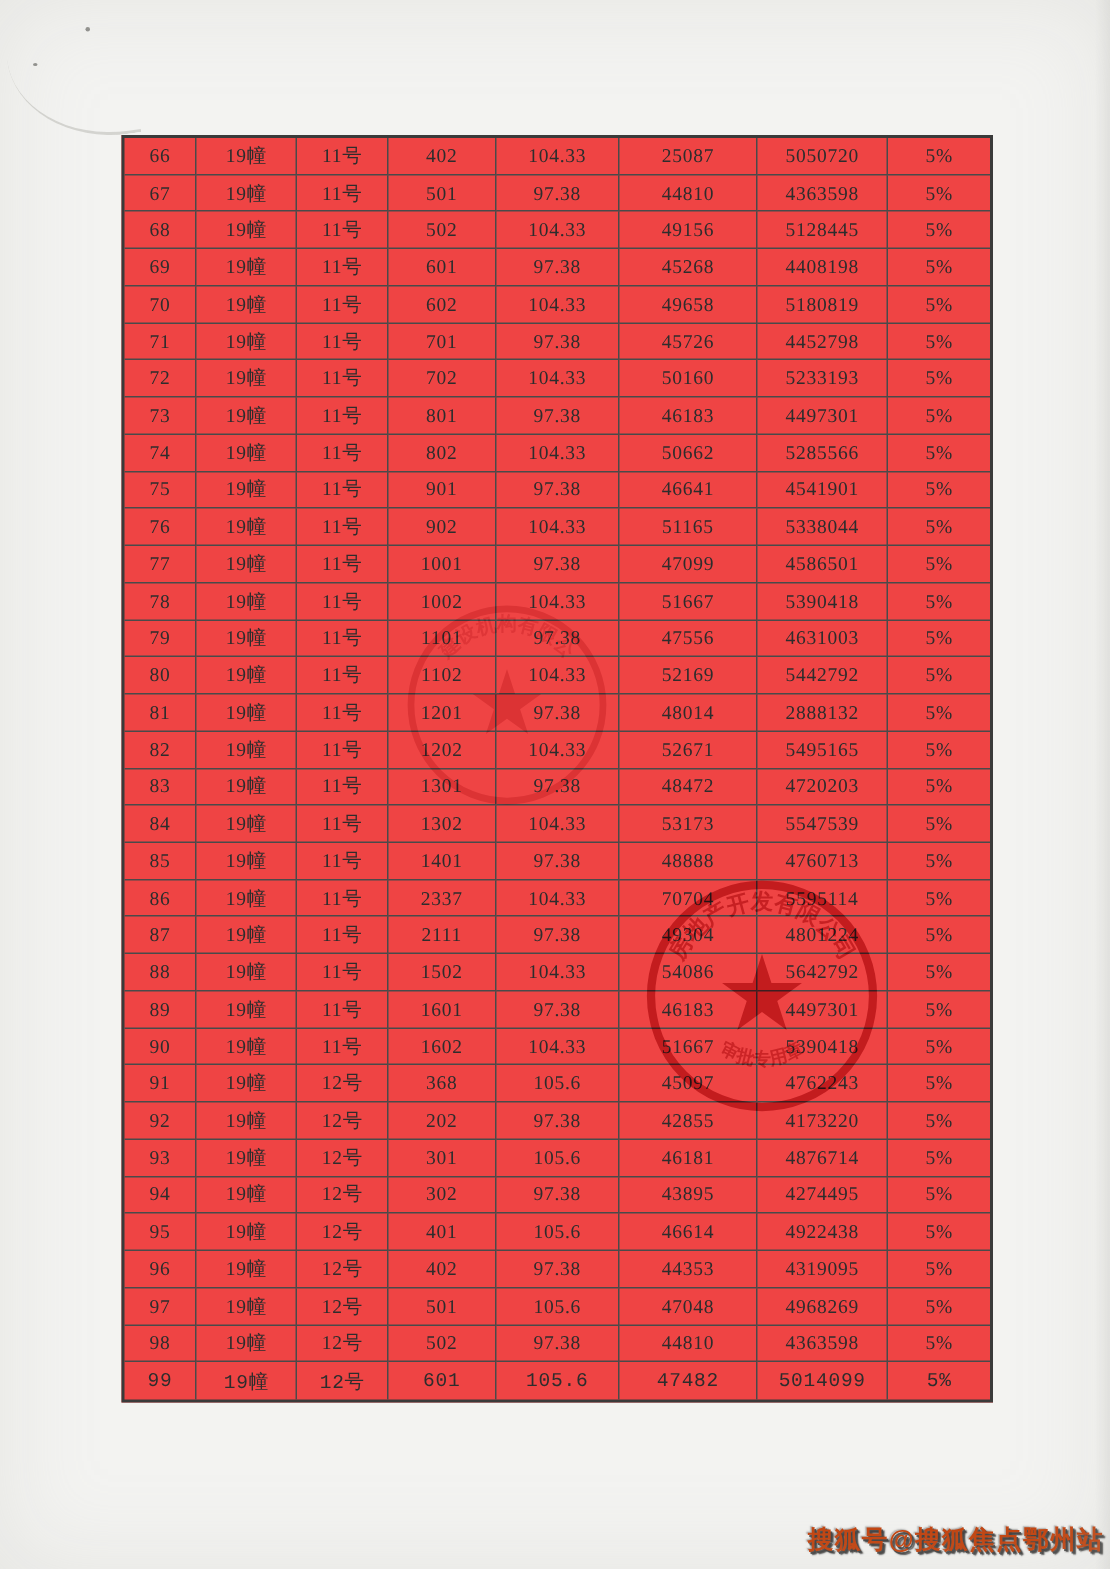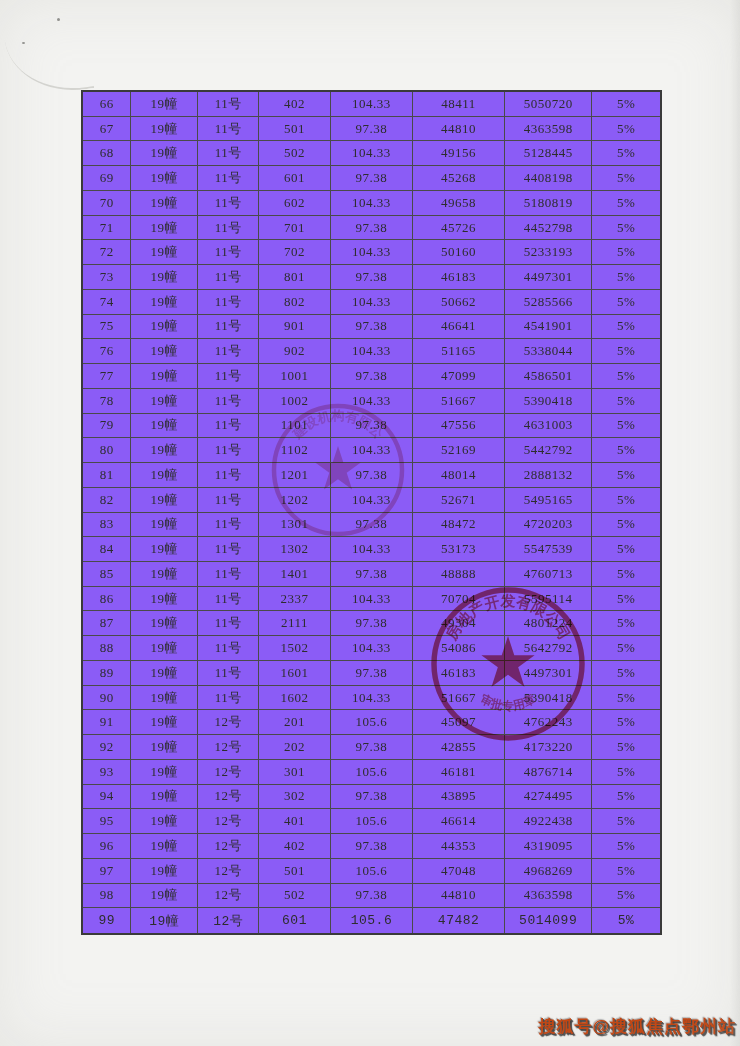--- a/index.html
+++ b/index.html
@@ -25,7 +25,7 @@
   .table{
     position:absolute;left:81px;top:90px;width:581px;height:845px;
     display:grid;grid-template-rows:repeat(34,1fr);
-    border:2px solid #3a3a3a;background:#8b5cf6;
+    border:2px solid #3a3a3a;background:#ef4444;
     box-sizing:border-box;
   }
   .t-row{display:grid;grid-template-columns:50fr 69fr 63fr 74fr 85fr 95fr 90fr 70fr;}

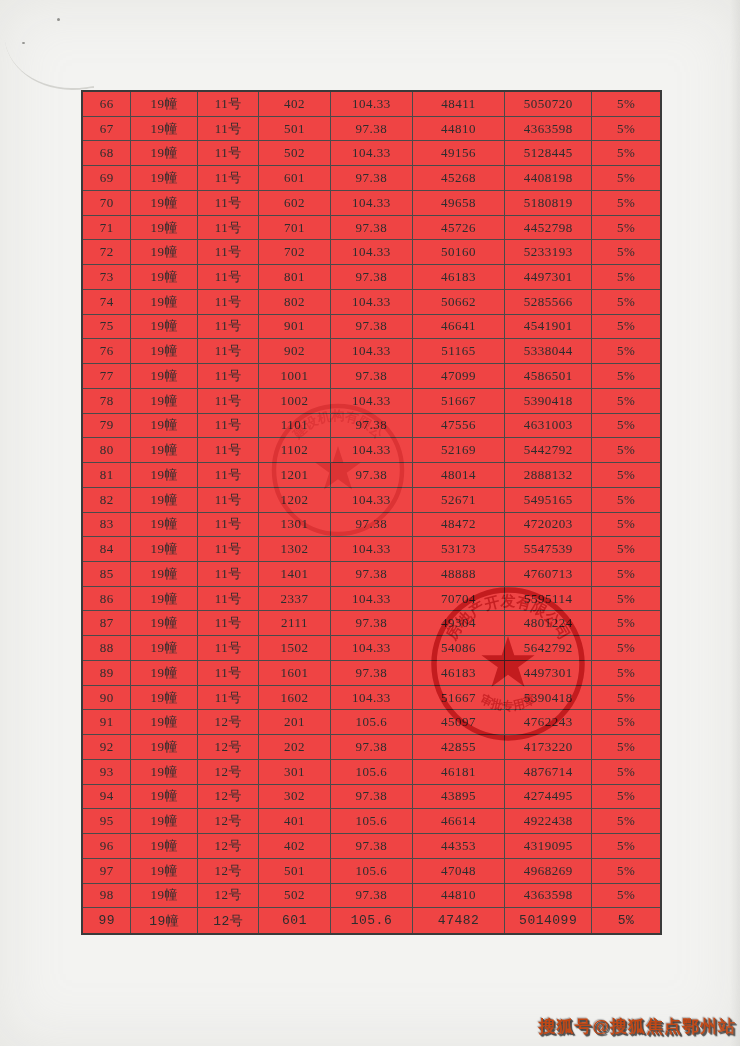--- a/index.html
+++ b/index.html
@@ -67,7 +67,7 @@
         <div class="t-cell">11号</div>
         <div class="t-cell">402</div>
         <div class="t-cell">104.33</div>
-        <div class="t-cell">48411</div>
+        <div class="t-cell">25087</div>
         <div class="t-cell">5050720</div>
         <div class="t-cell">5%</div>
       </div>

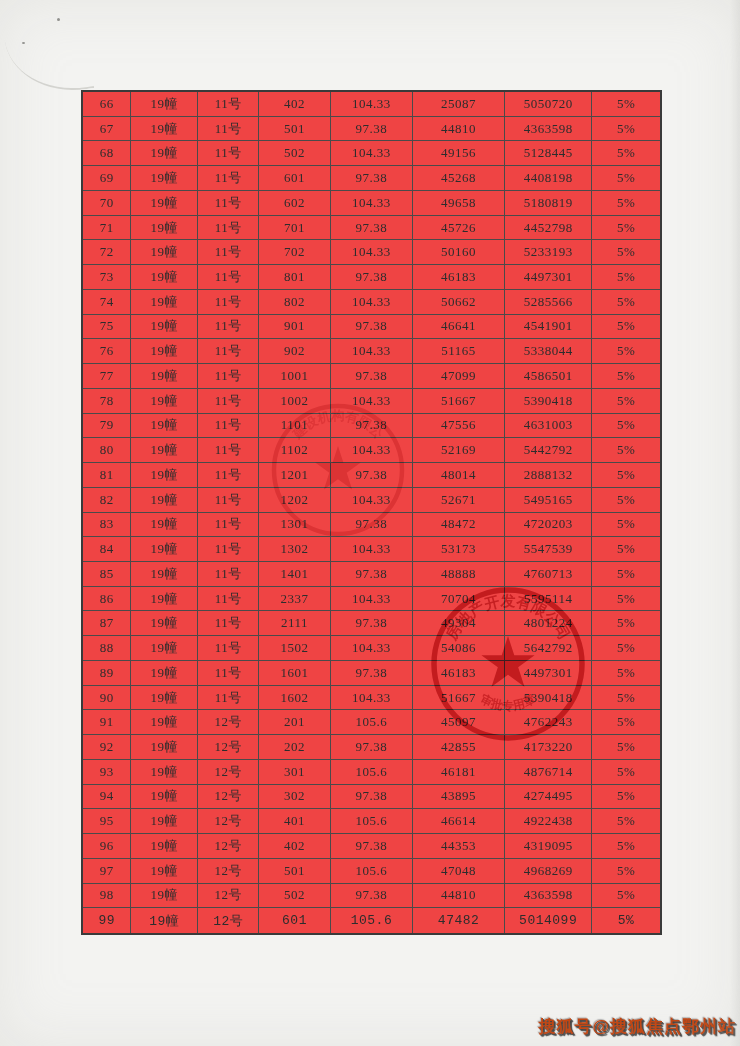--- a/index.html
+++ b/index.html
@@ -315,7 +315,7 @@
         <div class="t-cell">91</div>
         <div class="t-cell">19幢</div>
         <div class="t-cell">12号</div>
-        <div class="t-cell">201</div>
+        <div class="t-cell">368</div>
         <div class="t-cell">105.6</div>
         <div class="t-cell">45097</div>
         <div class="t-cell">4762243</div>

